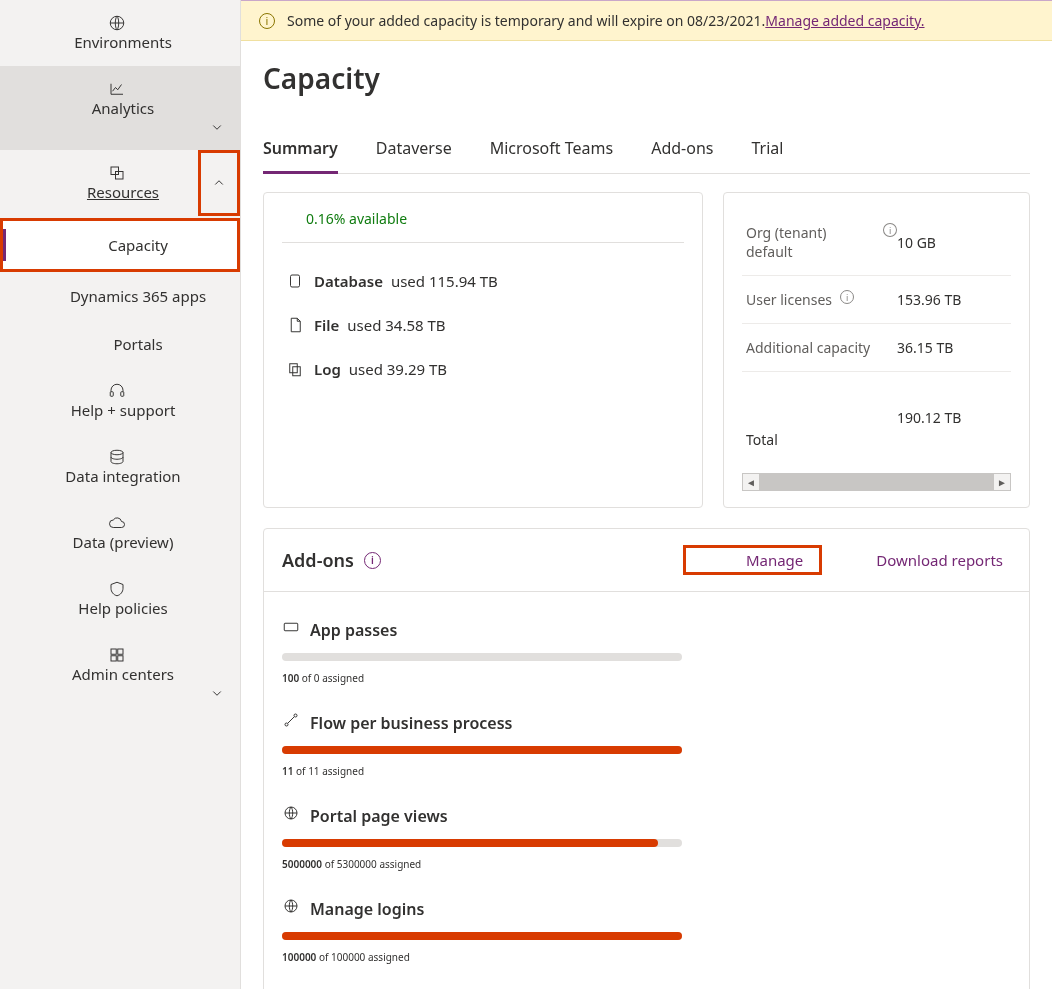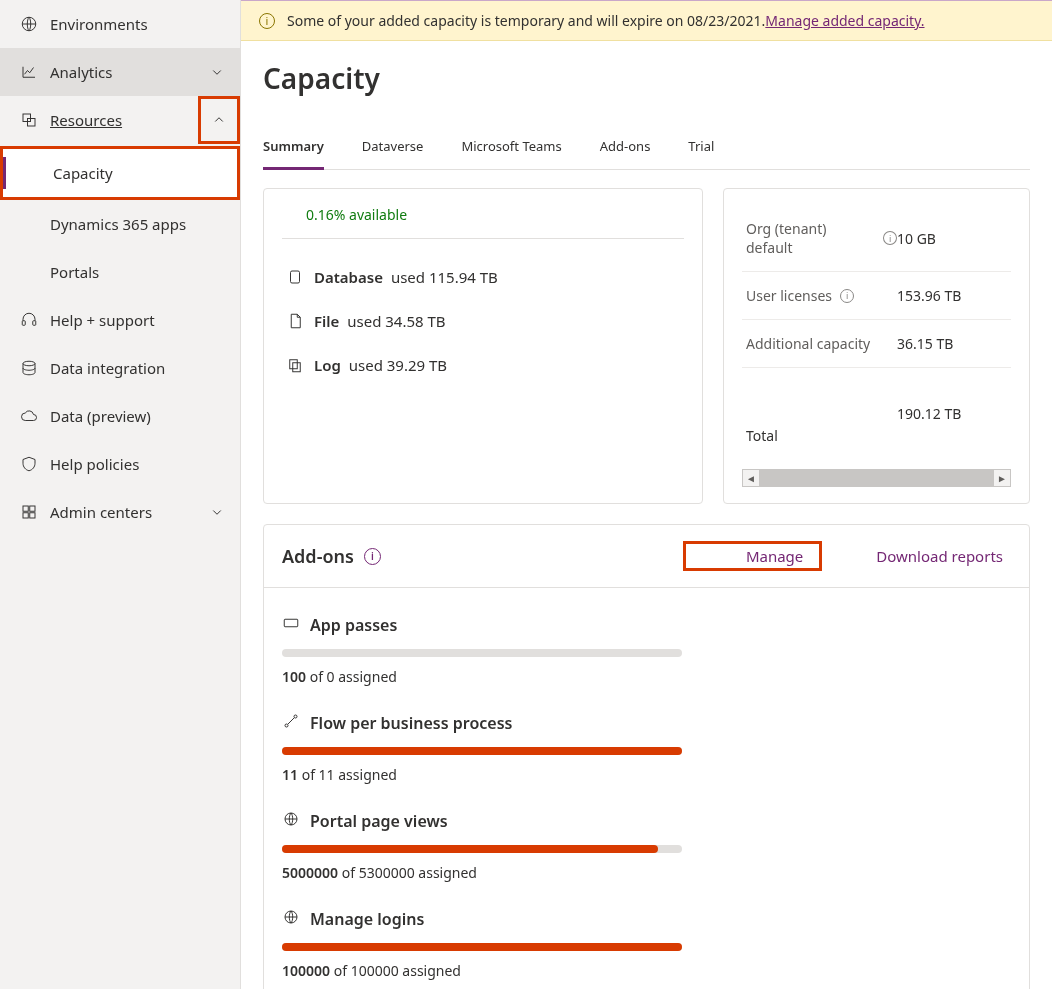--- a/index.html
+++ b/index.html
@@ -8,7 +8,7 @@
 
   
   .sidebar { width: 240px; background: #f3f2f1; flex-shrink: 0; }
-  .nav-item { display: flex; align-items: center; padding: 14px 14px 14px 20px; font-size: 15px; color: #323130; cursor: pointer; position: relative; }
+  .nav-item { display: flex; align-items: center; padding: 14px 14px 14px 20px; font-size: 15px; color: #323130; cursor: pointer; position: relative; flex-direction: column; }
   .nav-item .icon-slot { width: 30px; display: inline-flex; align-items: center; }
   .nav-item .chev-slot { margin-left: auto; width: 18px; display: inline-flex; align-items: center; justify-content: center; }
   .nav-item.level2 { padding-left: 50px; }

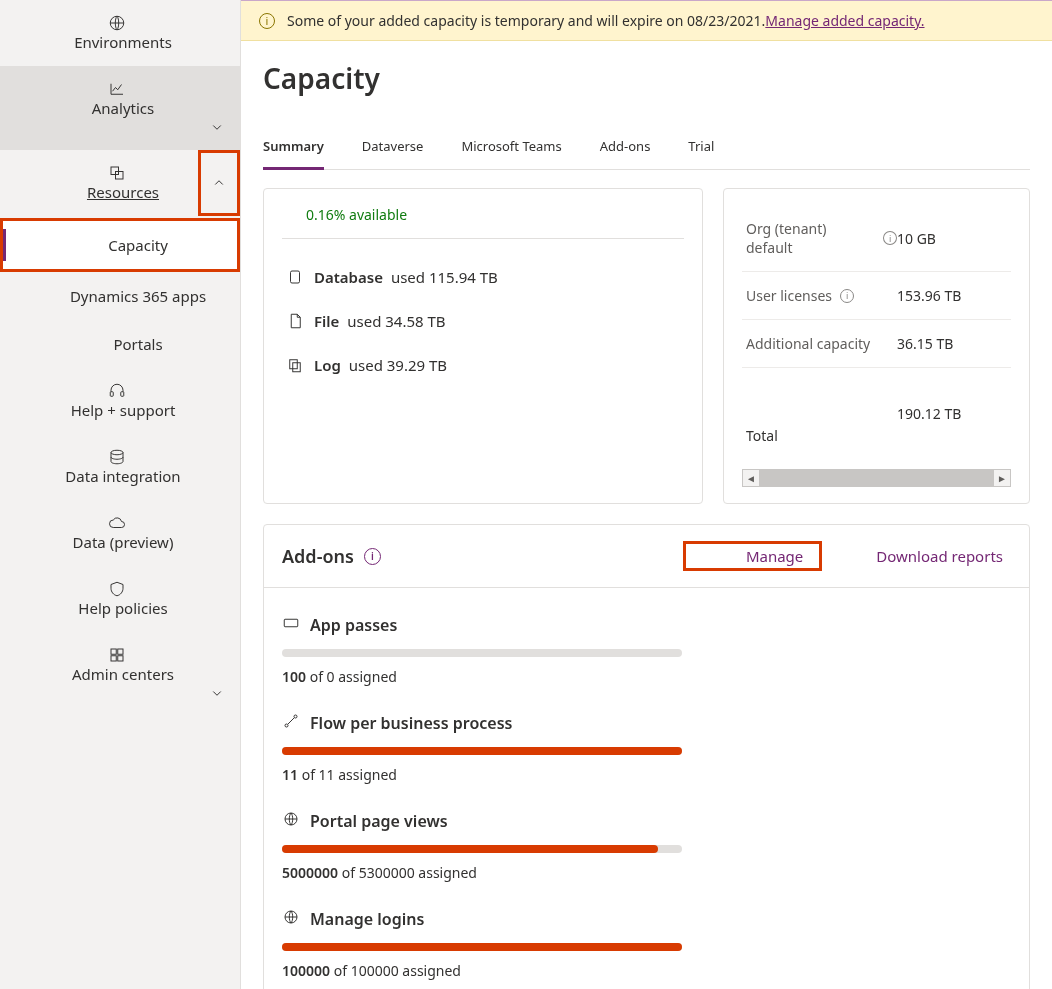--- a/index.html
+++ b/index.html
@@ -35,7 +35,7 @@
   h1.page-title { font-size: 28px; font-weight: 600; margin-bottom: 34px; }
 
   .tabs { display:flex; gap: 38px; border-bottom: 1px solid #e1dfdd; margin-bottom: 18px; }
-  .tab { font-size: 13px; padding: 6px 0 14px 0; cursor:pointer; color:#323130; position:relative; }
+  .tab { font-size: 16px; padding: 6px 0 14px 0; cursor:pointer; color:#323130; position:relative; }
   .tab.active { font-weight:600; }
   .tab.active::after { content:""; position:absolute; left:0; right:0; bottom:-1px; height:3px; background:#742774; }
 

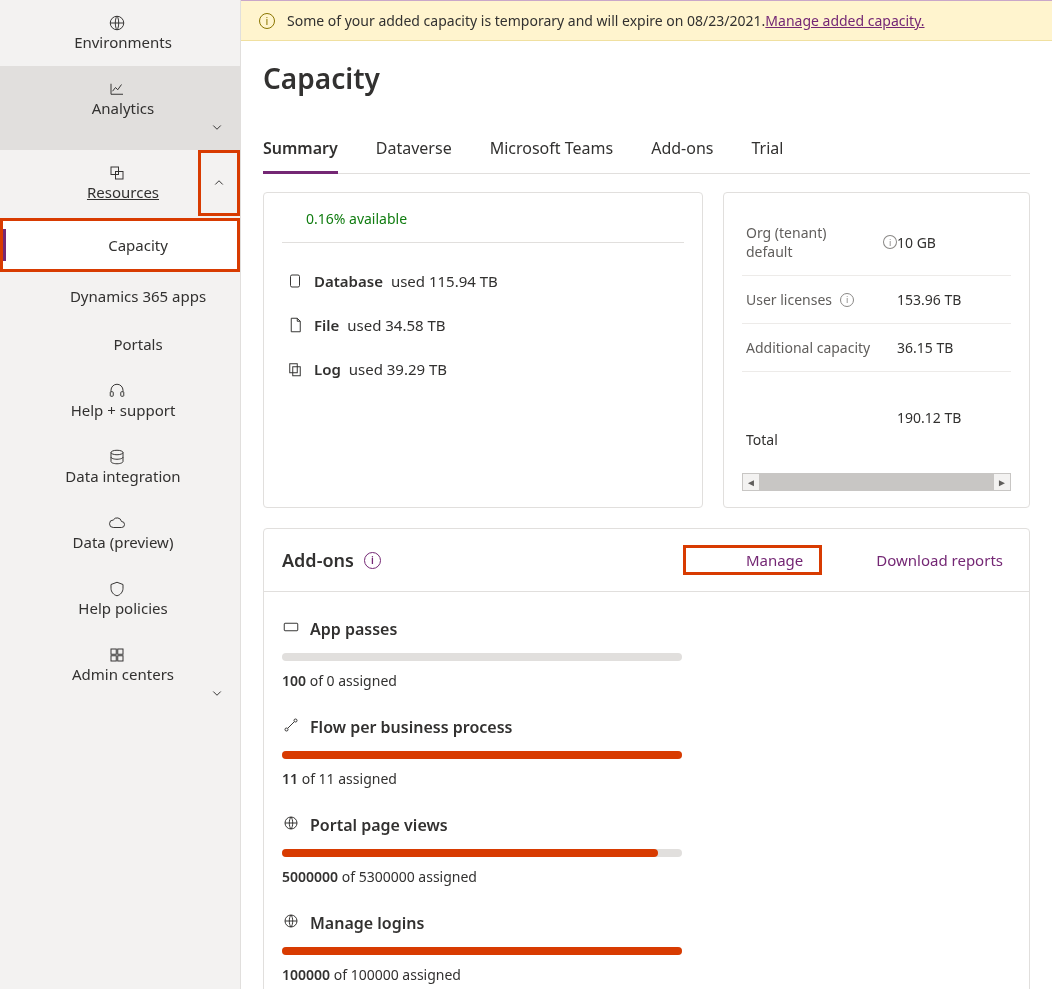--- a/index.html
+++ b/index.html
@@ -52,7 +52,7 @@
 
   .right-grid .row { display:flex; align-items:center; padding:14px 4px; border-bottom:1px solid #edebe9; font-size:14px; }
   .right-grid .row:last-child { border-bottom:none; }
-  .right-grid .row .label { flex:1; color:#605e5c; display:flex; align-items:center; gap:8px;}
+  .right-grid .row .label { flex:1; color:#605e5c; display:flex; gap:8px;}
   .right-grid .row .value { width:110px; }
   .info-circle { width:14px; height:14px; border:1px solid #8a8886; border-radius:50%; display:inline-flex; align-items:center; justify-content:center; font-size:9px; color:#8a8886;}
   .scroll-stub { display:flex; align-items:center; margin-top:10px; }

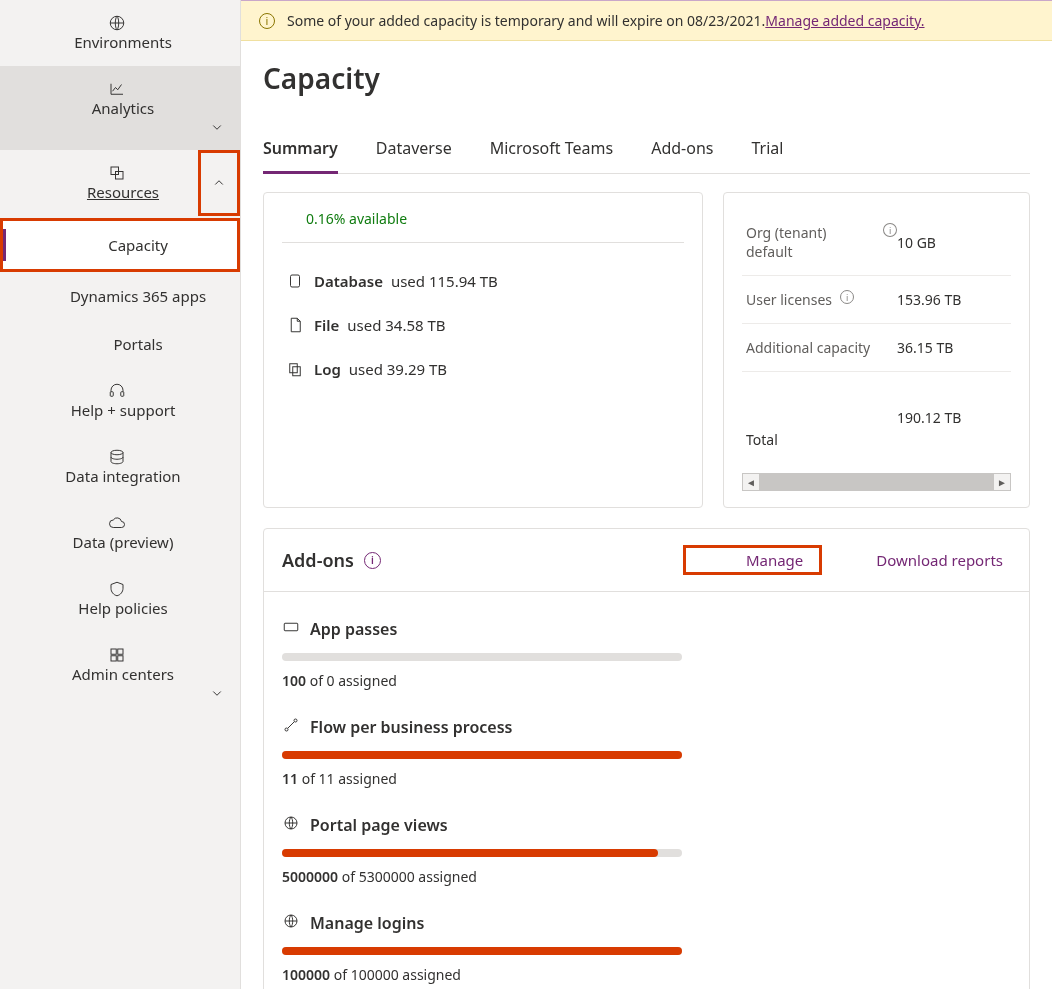--- a/index.html
+++ b/index.html
@@ -70,7 +70,7 @@
 
   .addons-body { padding: 10px 18px 18px 18px; }
   .addon { padding: 16px 0 10px 0; }
-  .addon-title-row { display:flex; gap:10px; font-size:16px; font-weight:600; margin-bottom:12px;}
+  .addon-title-row { display:flex; align-items:center; gap:10px; font-size:16px; font-weight:600; margin-bottom:12px;}
   .bar-track { width:400px; height:8px; border-radius:4px; background:#e1dfdd; position:relative; margin-bottom:10px;}
   .bar-fill { position:absolute; left:0; top:0; bottom:0; border-radius:4px; background:#d83b01; }
   .addon-caption { font-size:14px; color:#323130; }

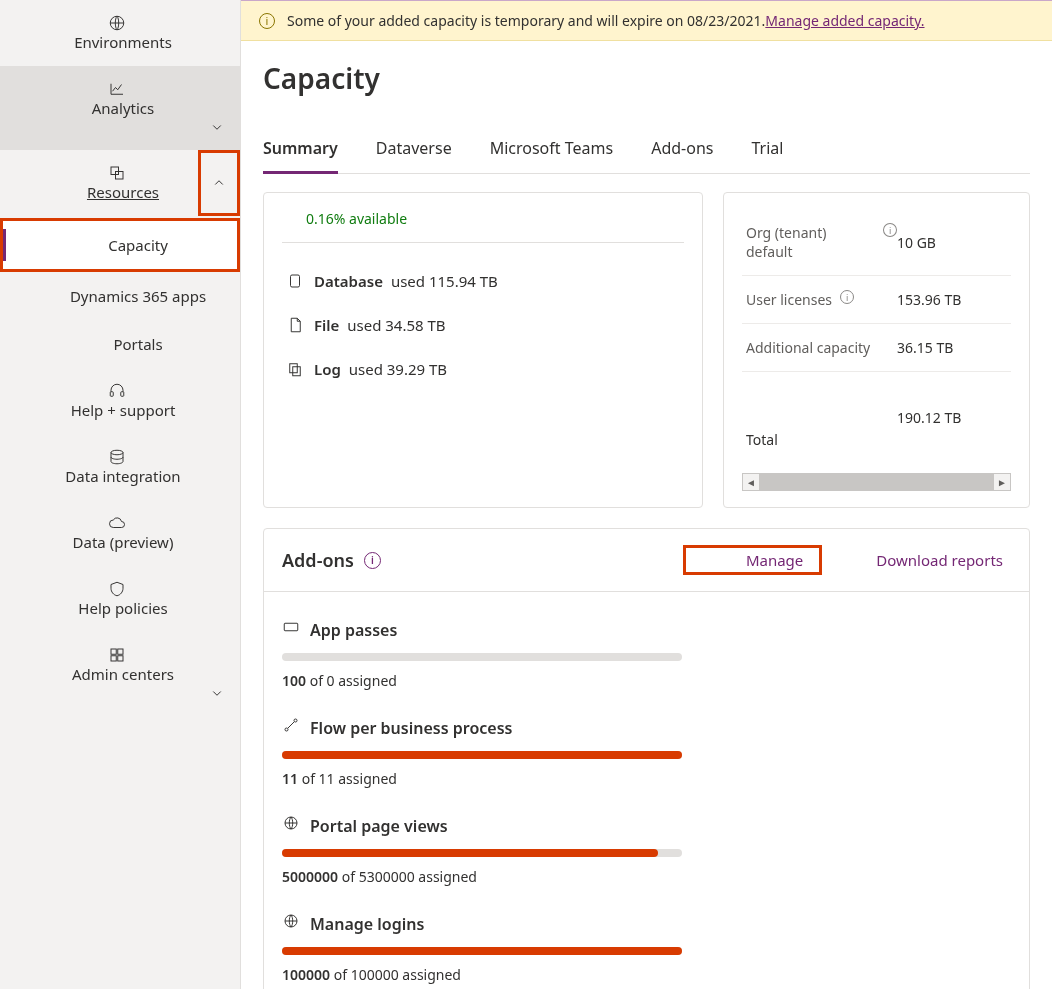--- a/index.html
+++ b/index.html
@@ -73,7 +73,7 @@
   .addon-title-row { display:flex; align-items:center; gap:10px; font-size:16px; font-weight:600; margin-bottom:12px;}
   .bar-track { width:400px; height:8px; border-radius:4px; background:#e1dfdd; position:relative; margin-bottom:10px;}
   .bar-fill { position:absolute; left:0; top:0; bottom:0; border-radius:4px; background:#d83b01; }
-  .addon-caption { font-size:14px; color:#323130; }
+  .addon-caption { font-size:10px; color:#323130; }
   .addon-caption b { font-weight:600; }
 </style>
 </head>

